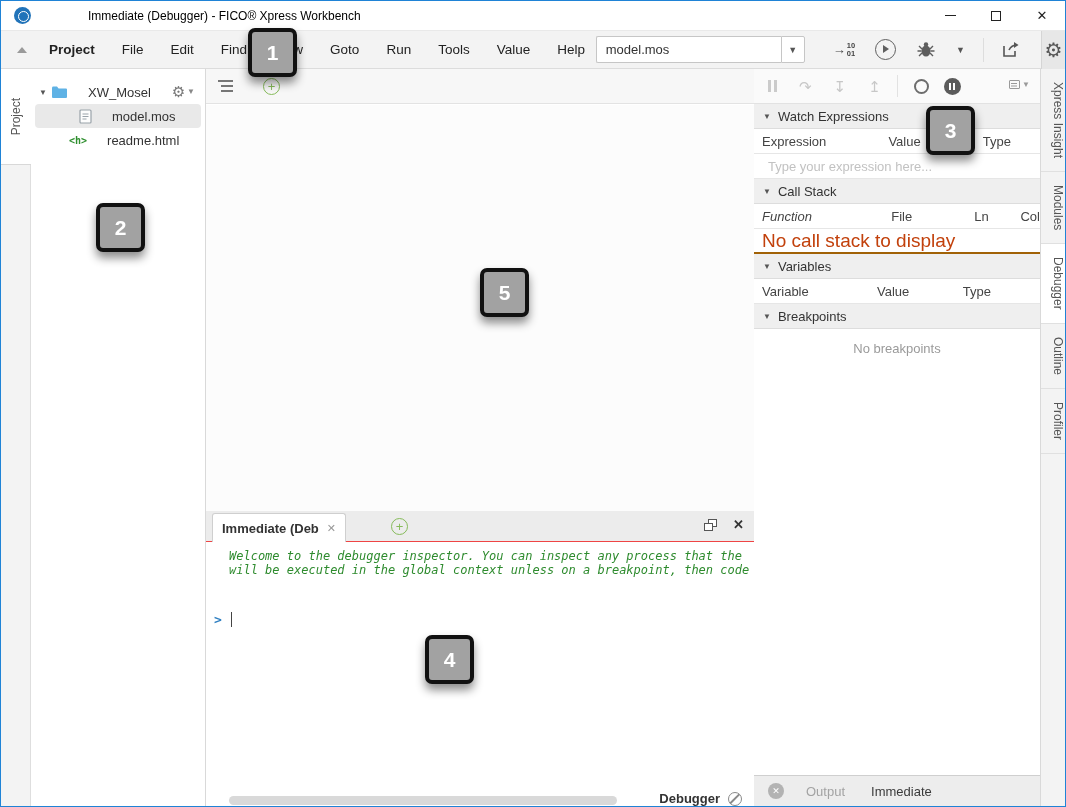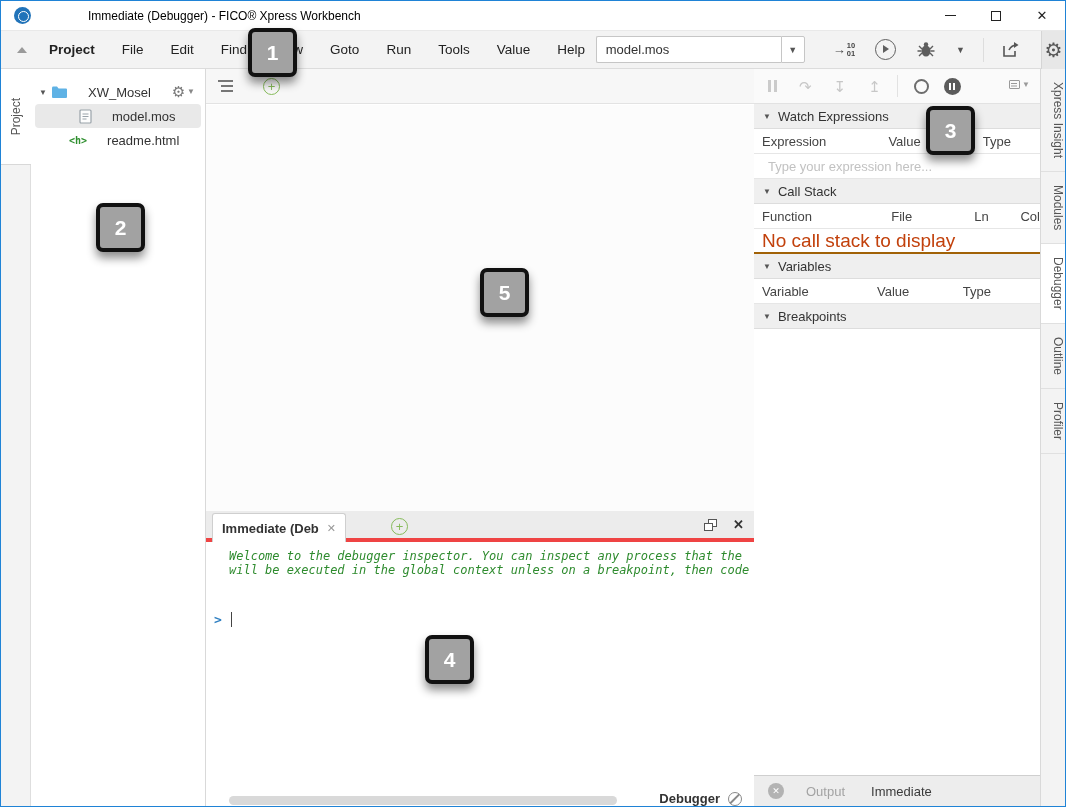--- a/index.html
+++ b/index.html
@@ -343,7 +343,7 @@
       <span>Call Stack</span>
     </div>
     <div class="col-row">
-      <span style="width:48%; padding-left:8px;">Function</span>
+      <span style="width:48%; padding-left:8px;font-style:italic;">Function</span>
       <span style="width:29%;">File</span>
       <span style="width:12%;">Ln</span>
       <span style="width:11%;text-align:right;">Col</span>

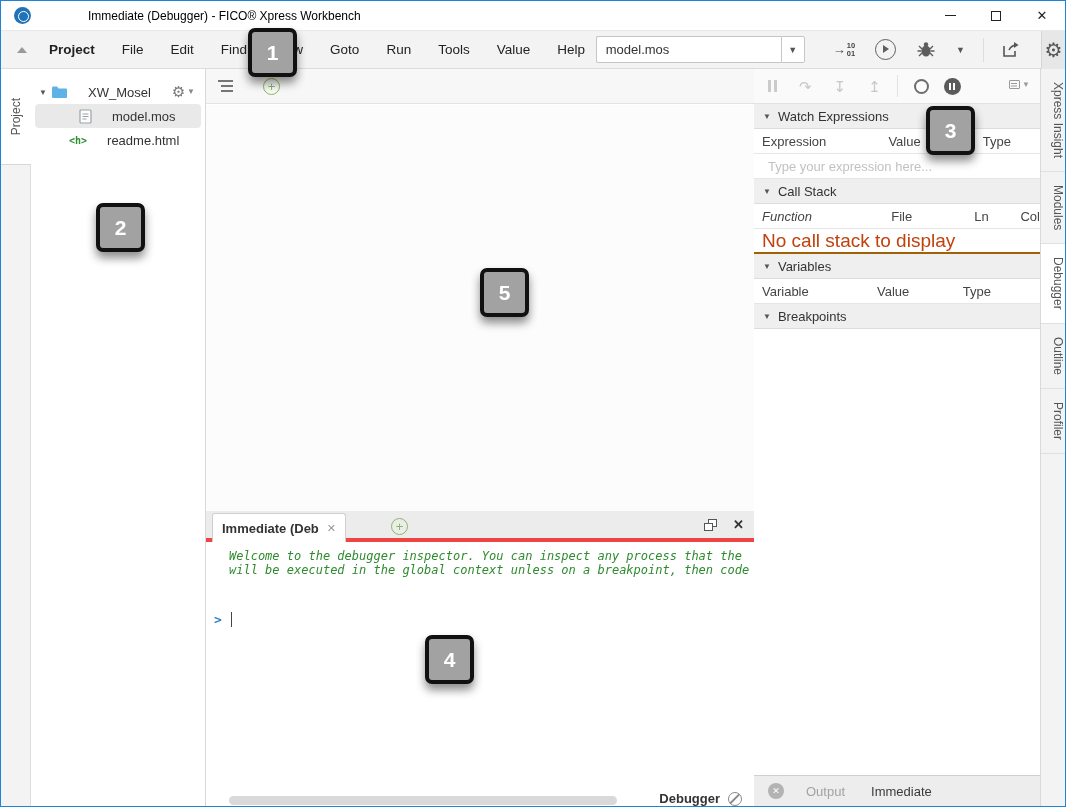--- a/index.html
+++ b/index.html
@@ -364,6 +364,7 @@
       <span class="tri">▼</span>
       <span>Breakpoints</span>
     </div>
+    <div class="bp-empty">No breakpoints</div>
 
     <div class="bottom-bar">
       <span class="closecircle-ic">✕</span>

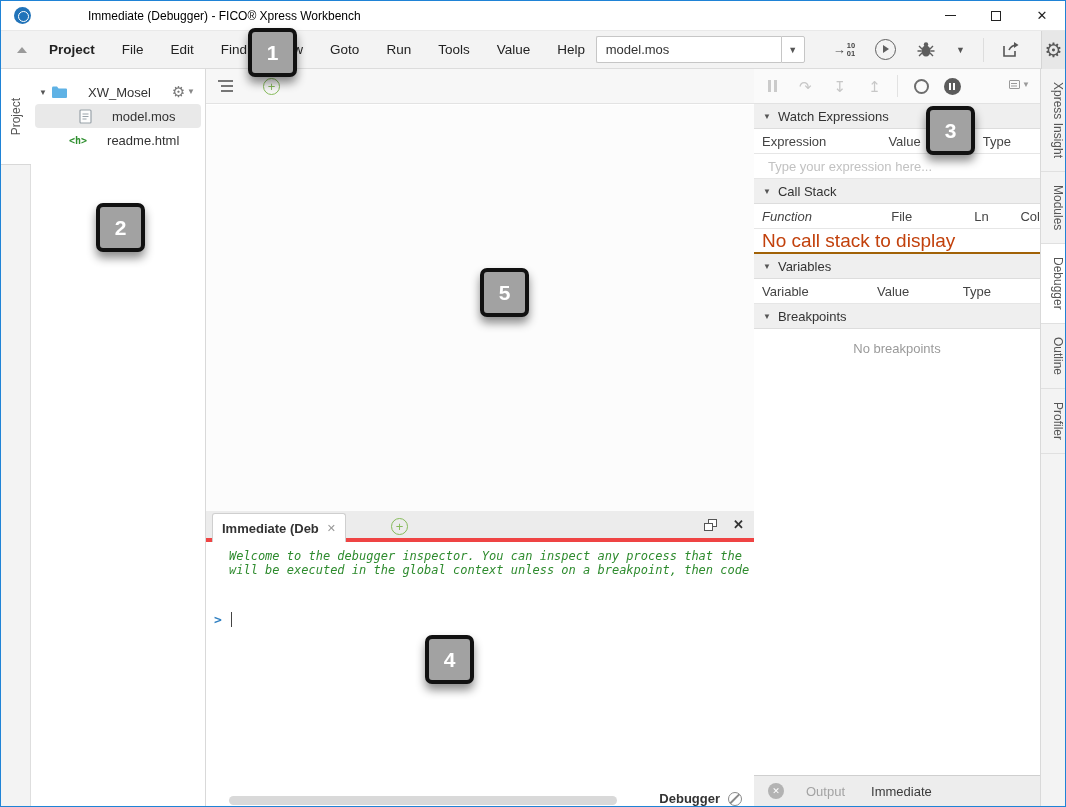--- a/index.html
+++ b/index.html
@@ -83,7 +83,7 @@
 
   
   .console-panel { position:absolute; left:205px; top:510px; width:548px; height:295px; background:#fff; }
-  .console-tabbar { position:relative; height:31px; background:#ececec; border-bottom:4px solid #ef4444; }
+  .console-tabbar { position:relative; height:31px; background:#ececec; border-bottom:1px solid #ef4444; }
   .console-tab { position:absolute; left:6px; top:2px; height:29px; background:#fff;
     border:1px solid #cfcfcf; border-bottom:none; border-radius:3px 3px 0 0; display:flex;
     align-items:center; padding:0 9px; font-size:13px; font-weight:700; color:#333; }

